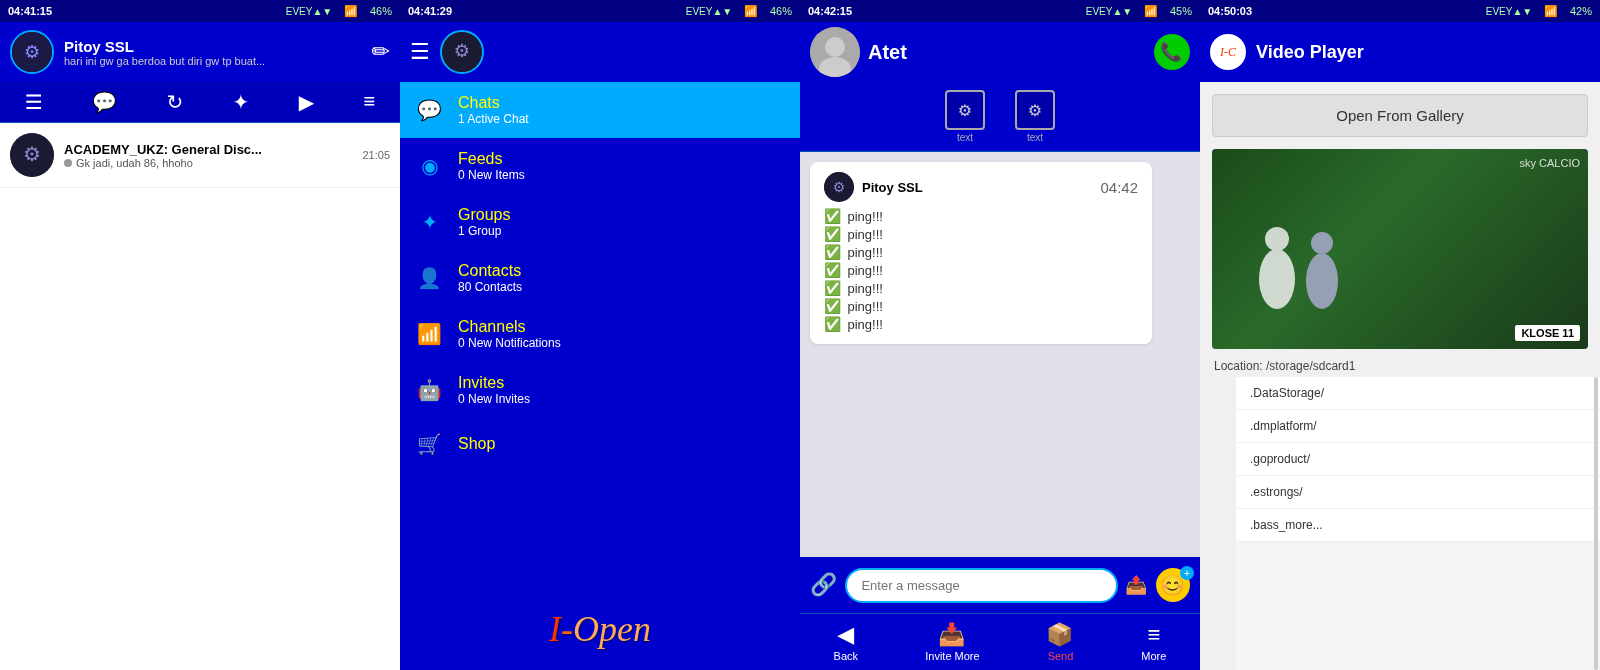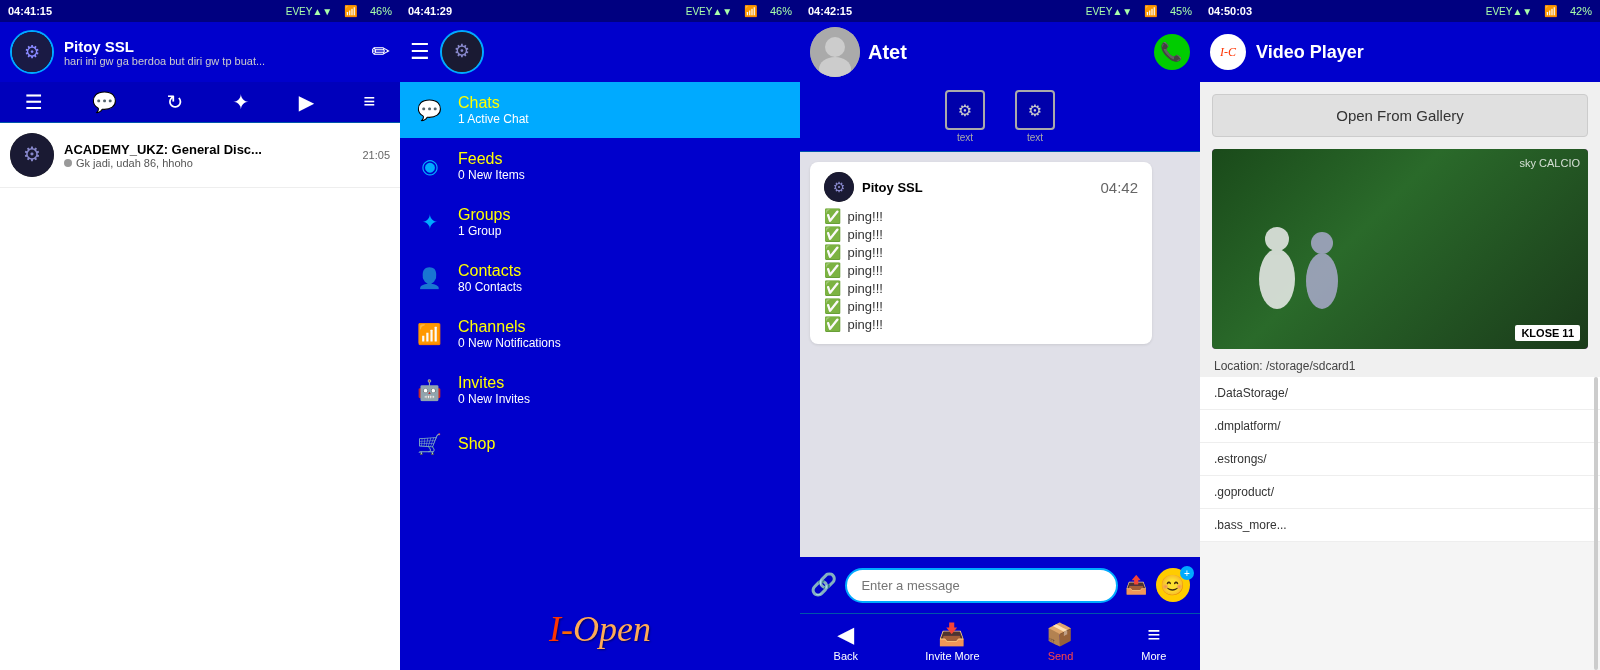--- a/index.html
+++ b/index.html
@@ -358,7 +358,7 @@
       font-size: 12px;
       color: #444;
     }
-    .file-list { flex: 1; overflow-y: auto; background: #f5f5f5; }
+    .file-list { flex: 1; overflow-y: auto; background: #f5f5f5; margin-left: 36px; }
     .file-item {
       padding: 9px 14px;
       font-size: 12px;

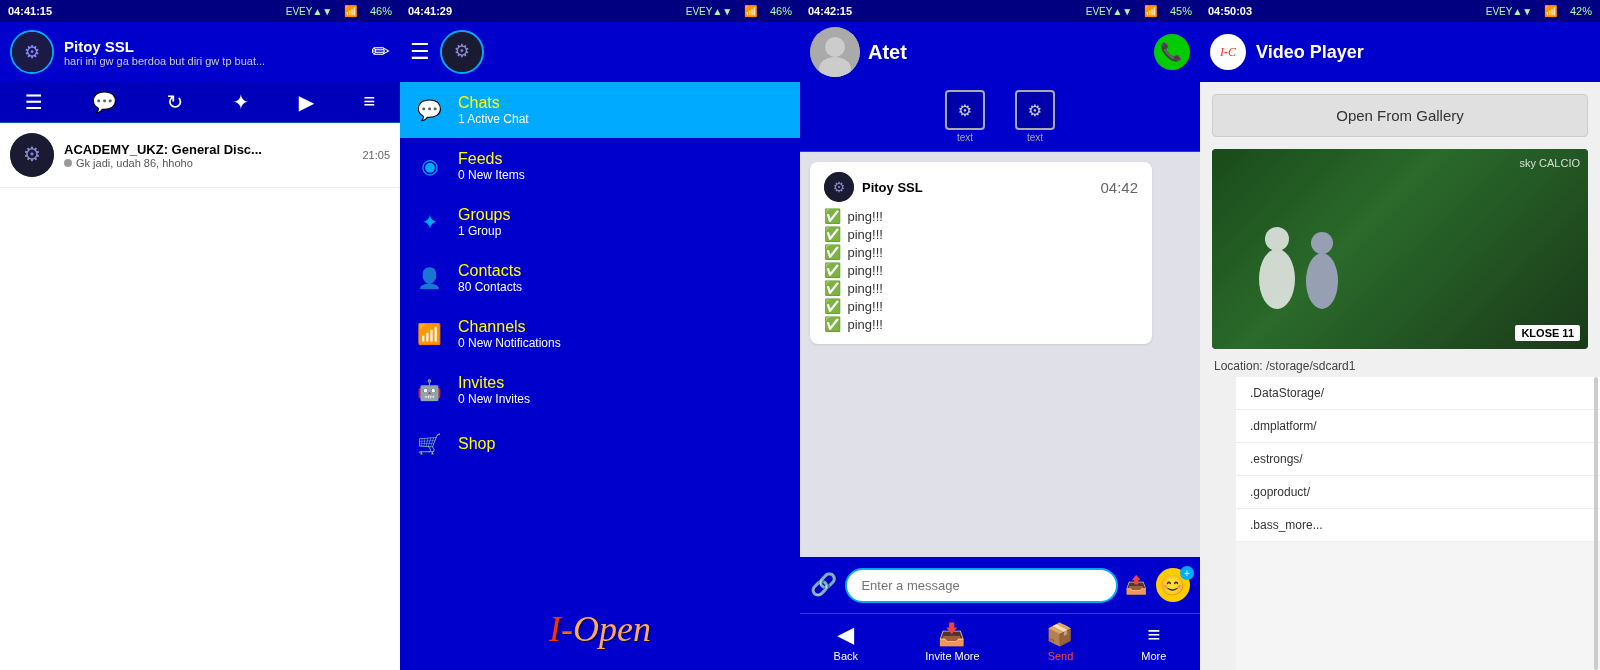--- a/index.html
+++ b/index.html
@@ -670,8 +670,8 @@
   <div class="file-list" style="position:relative;">
     <div class="file-item">.DataStorage/</div>
     <div class="file-item">.dmplatform/</div>
+    <div class="file-item">.goproduct/</div>
     <div class="file-item">.estrongs/</div>
-    <div class="file-item">.goproduct/</div>
     <div class="file-item">.bass_more...</div>
     <div class="scrollbar-right"></div>
   </div>

